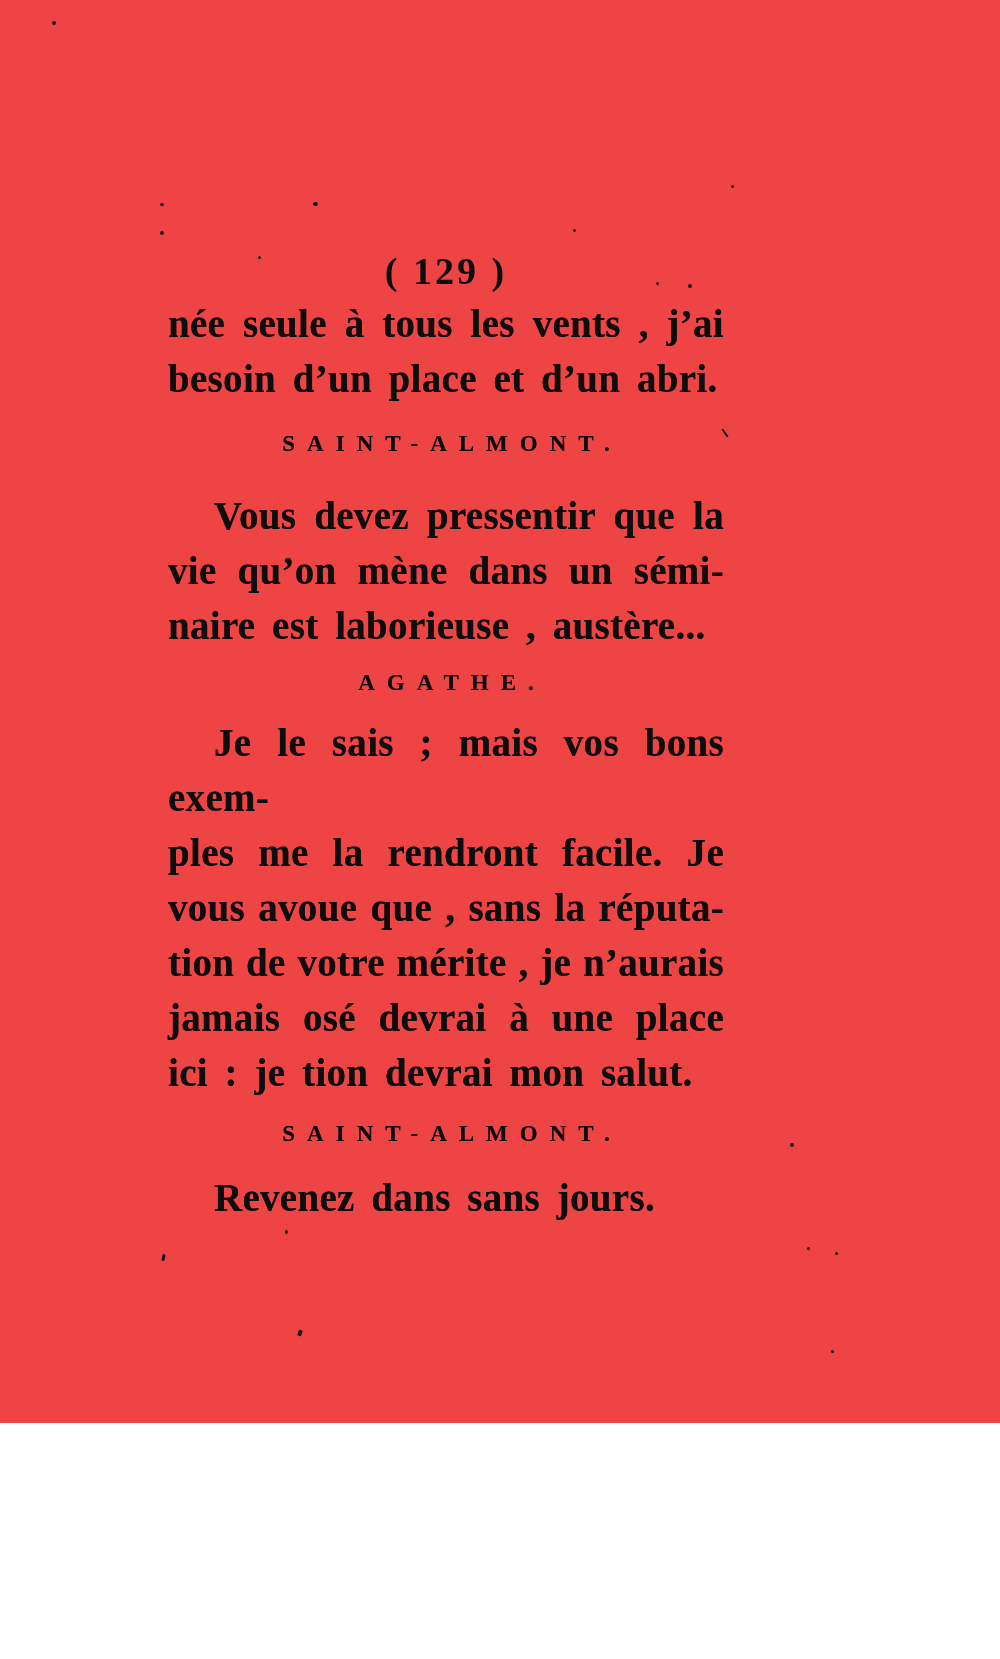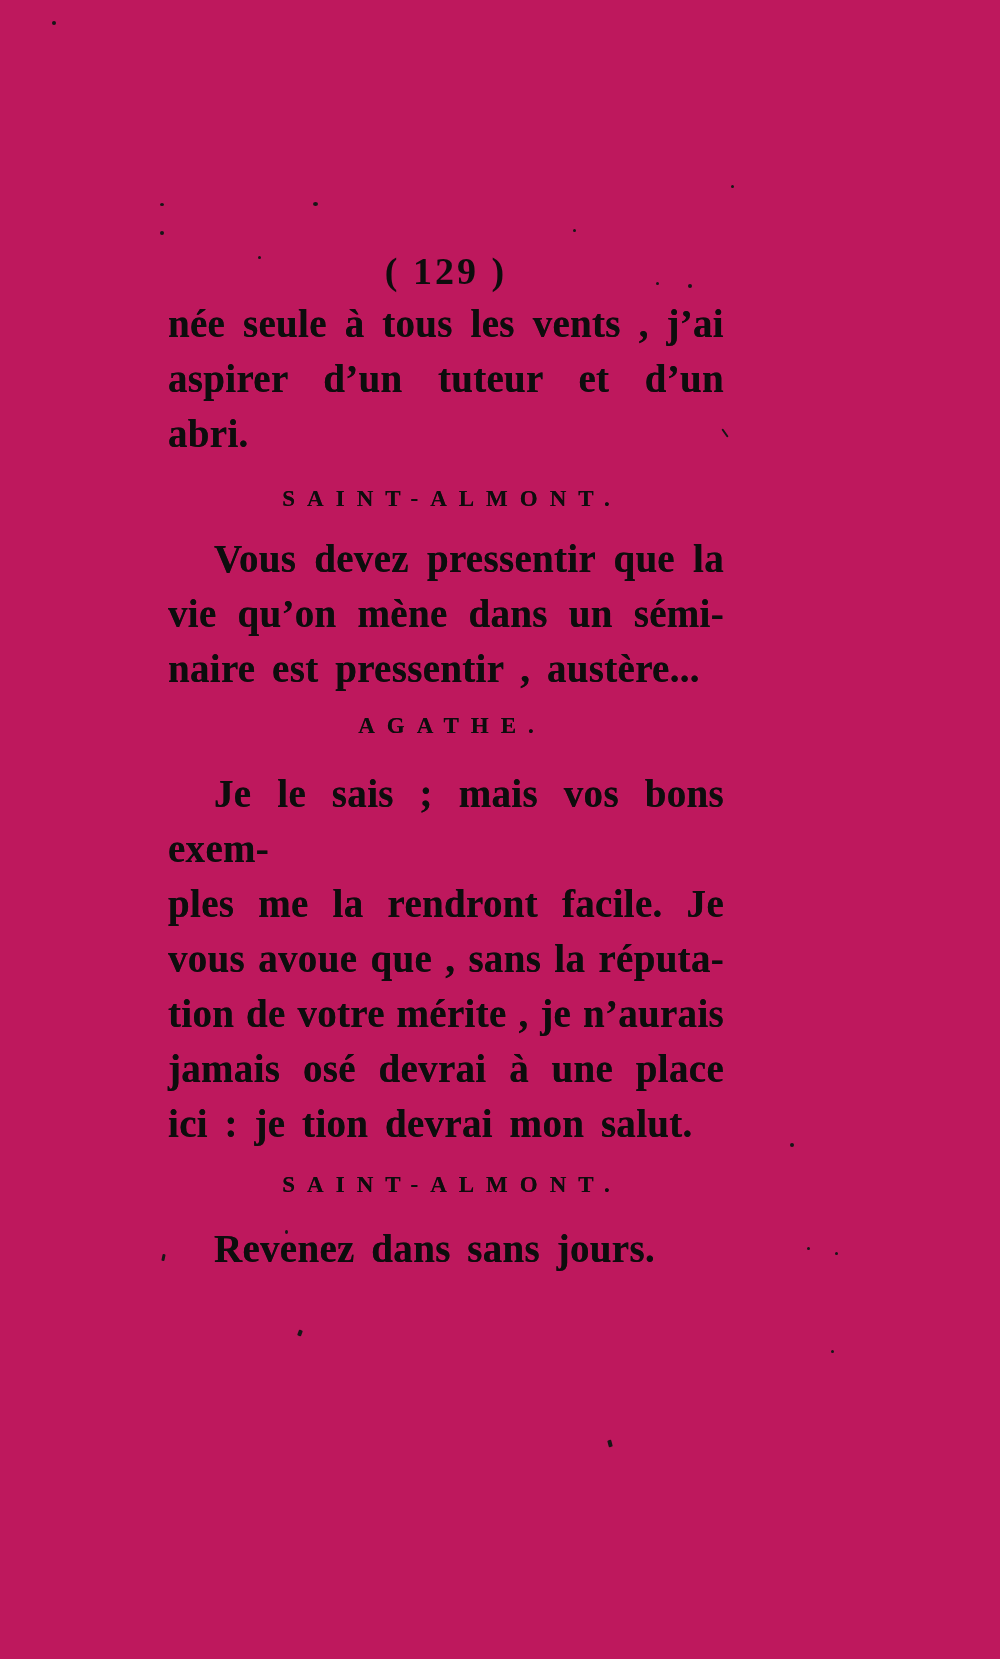--- a/index.html
+++ b/index.html
@@ -10,8 +10,8 @@
   .page {
     position: relative;
     width: 1000px;
-    height: 1659px;
-    background: #be185d;
+    height: 1423px;
+    background: #ef4444;
     overflow: hidden;
     font-family: "Liberation Serif", "DejaVu Serif", serif;
     color: #0d0d0d;

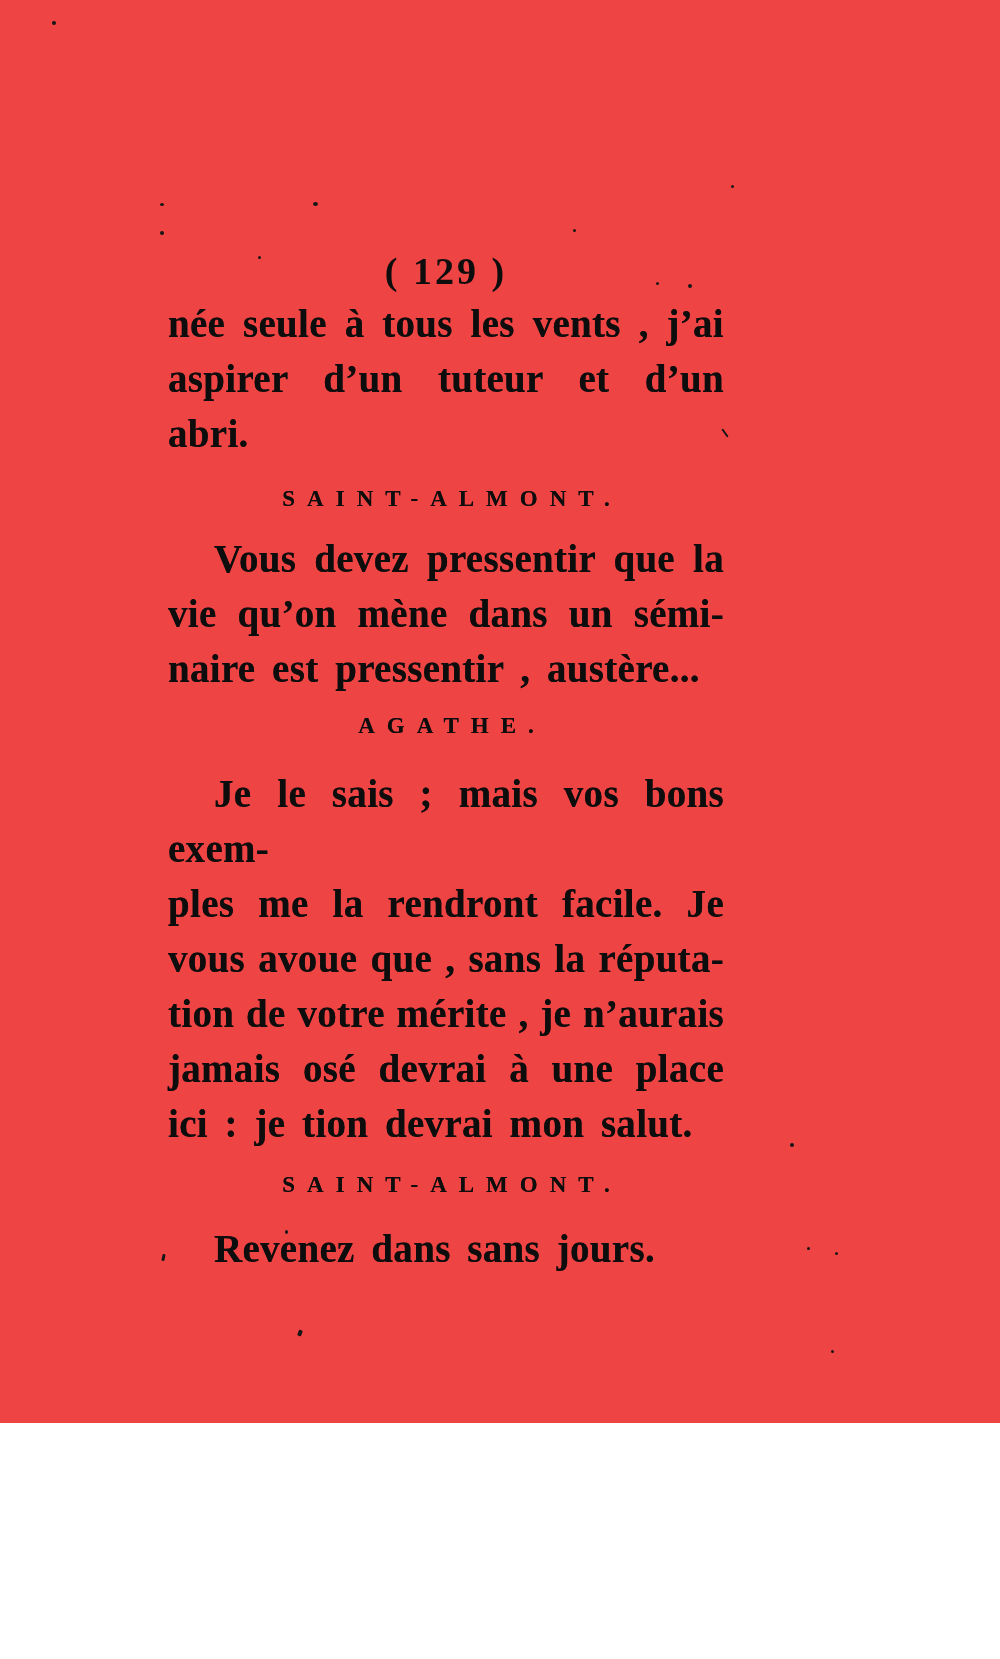--- a/index.html
+++ b/index.html
@@ -85,7 +85,7 @@
 
     <p class="para p1">
       <span class="line">née seule à tous les vents , j’ai</span>
-      <span class="line last">aspirer d’un tuteur et d’un abri.</span>
+      <span class="line last">besoin d’un place et d’un abri.</span>
     </p>
 
     <h2 class="speaker s1">SAINT-ALMONT.</h2>

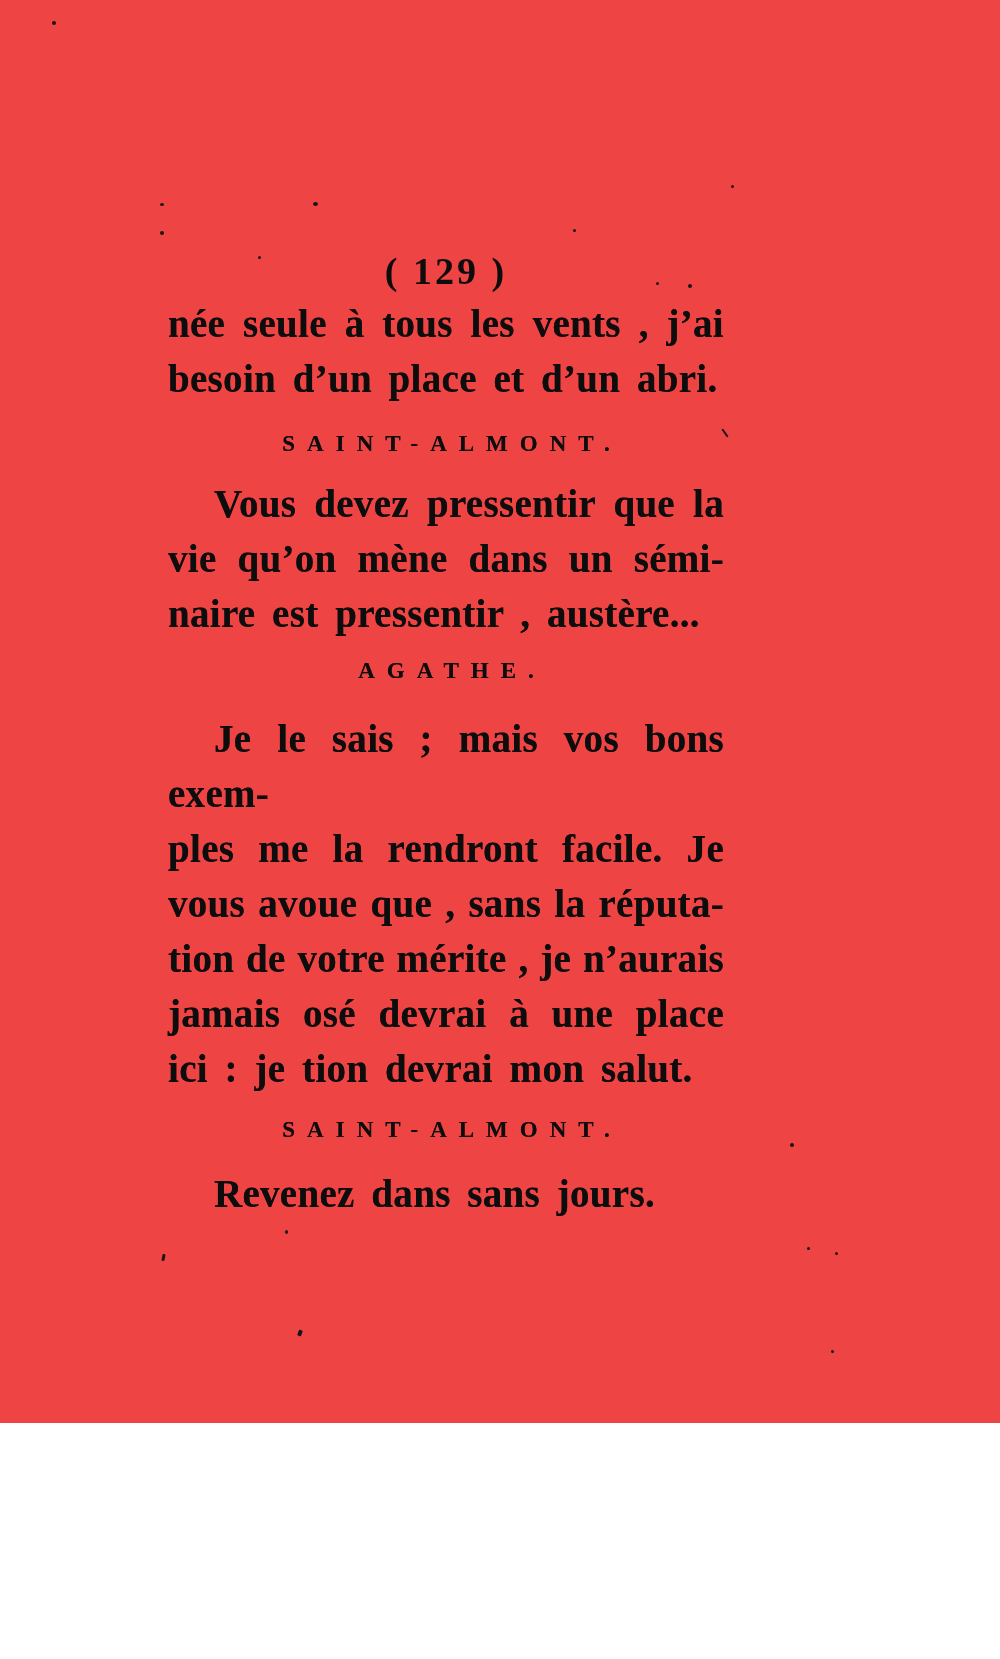--- a/index.html
+++ b/index.html
@@ -61,7 +61,7 @@
   }
   .p1 { margin-top: 2px; }
   .s1 { margin-top: 22px; }
-  .p2 { margin-top: 16px; }
+  .p2 { margin-top: 28px; }
   .s2 { margin-top: 14px; }
   .p3 { margin-top: 24px; }
   .s3 { margin-top: 18px; }

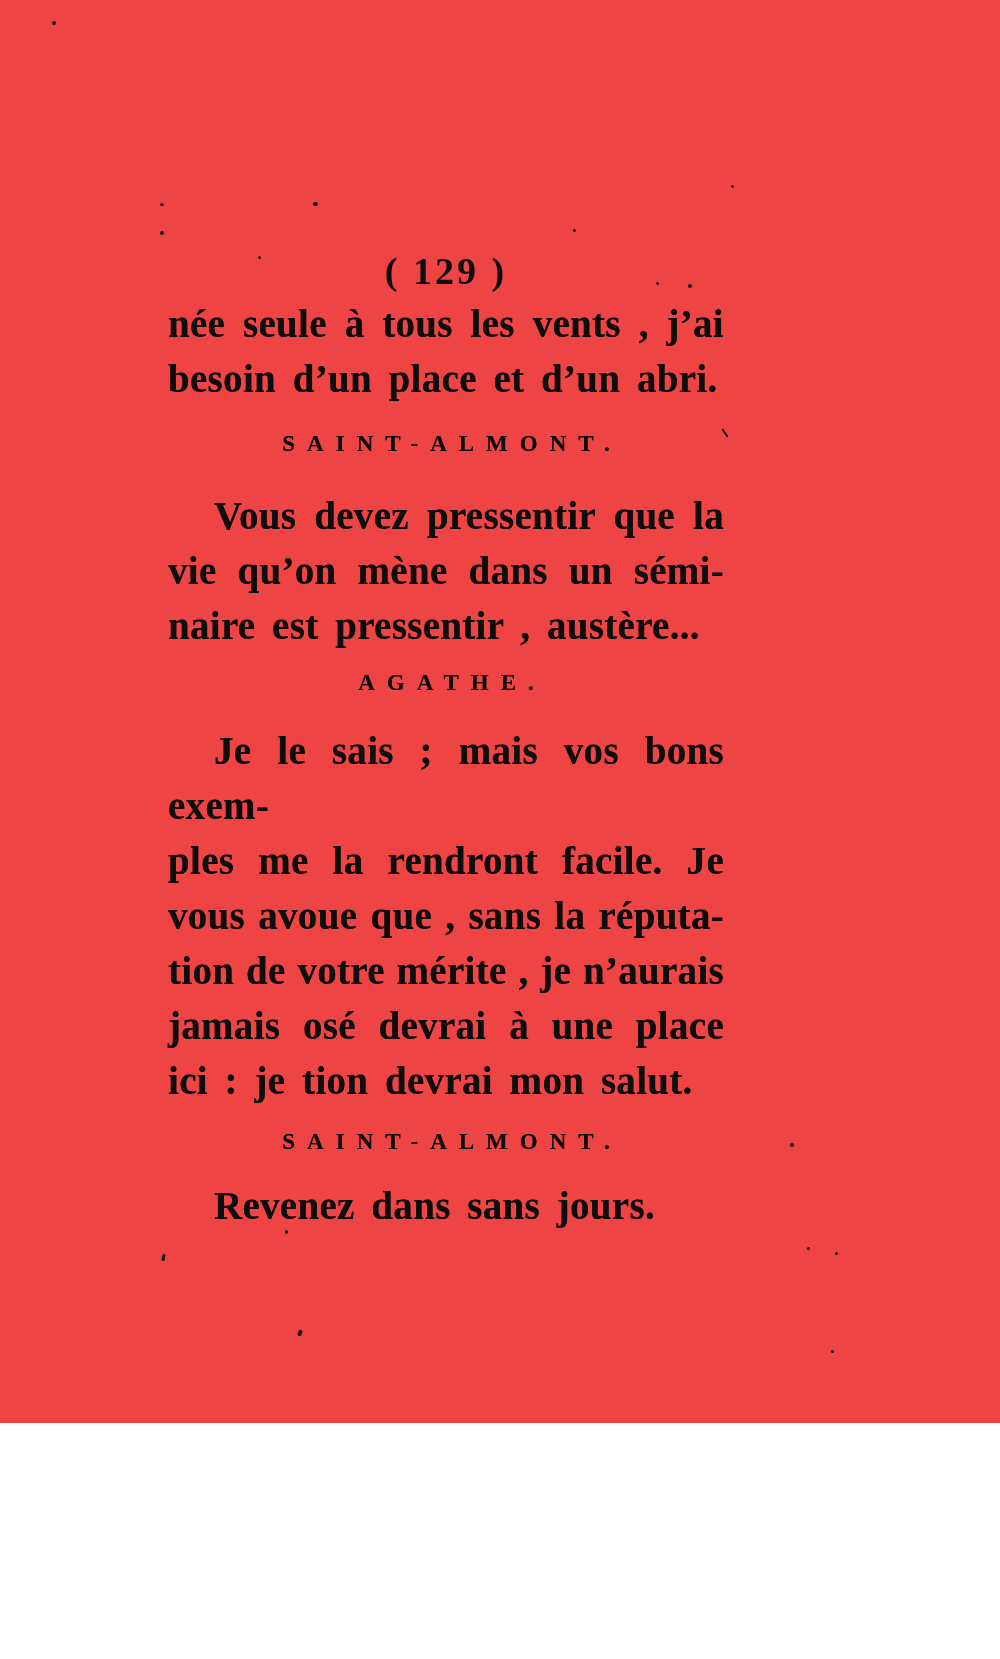--- a/index.html
+++ b/index.html
@@ -93,7 +93,7 @@
     <p class="para p2">
       <span class="line indent">Vous devez pressentir que la</span>
       <span class="line">vie qu’on mène dans un sémi-</span>
-      <span class="line last">naire est pressentir , austère...</span>
+      <span class="line last">naire est laborieuse , austère...</span>
     </p>
 
     <h2 class="speaker s2">AGATHE.</h2>

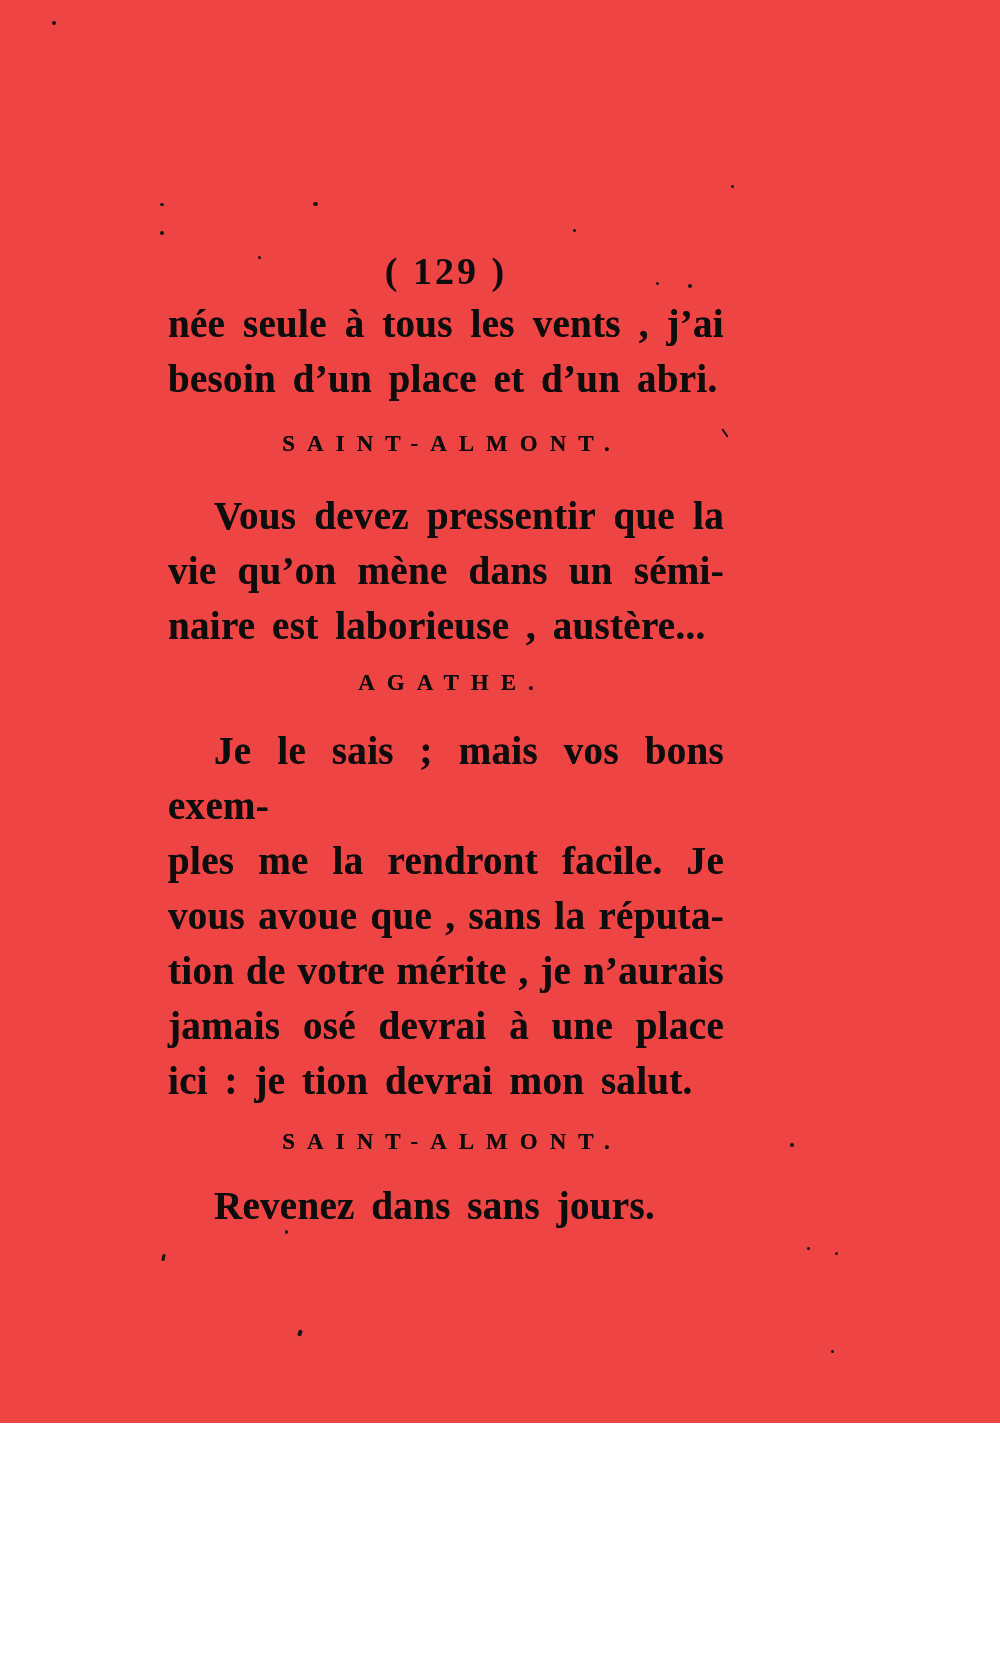--- a/index.html
+++ b/index.html
@@ -63,7 +63,7 @@
   .s1 { margin-top: 22px; }
   .p2 { margin-top: 28px; }
   .s2 { margin-top: 14px; }
-  .p3 { margin-top: 24px; }
+  .p3 { margin-top: 16px; }
   .s3 { margin-top: 18px; }
   .p4 { margin-top: 20px; }
   .speck {

